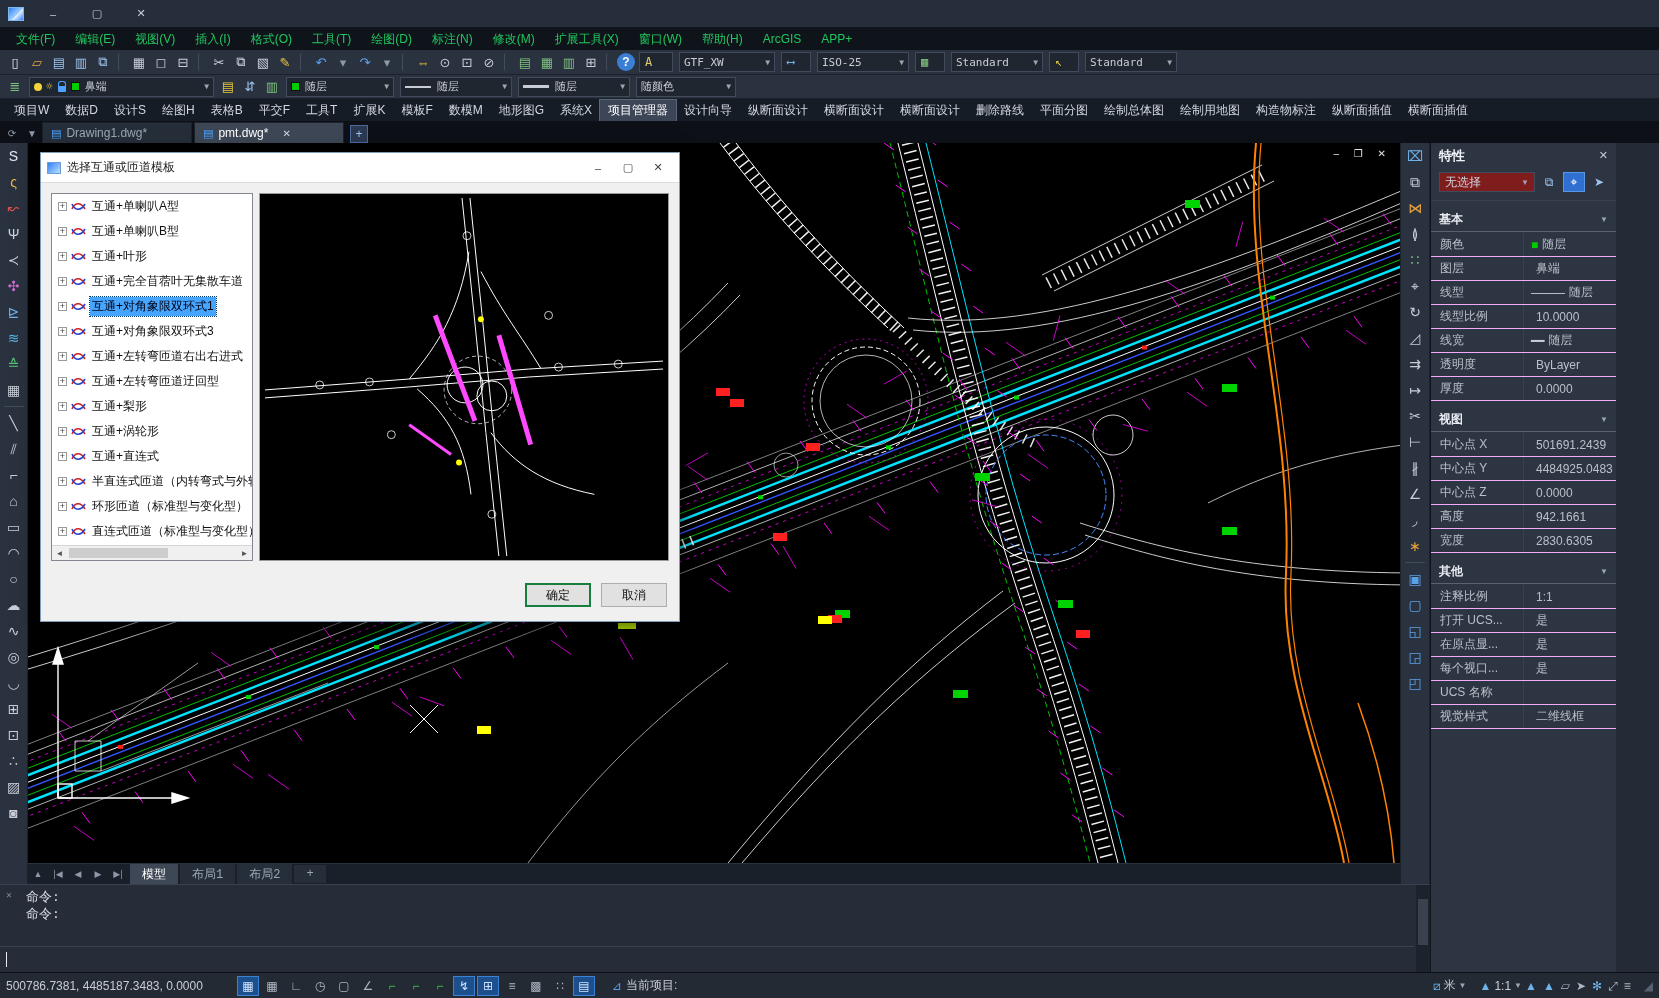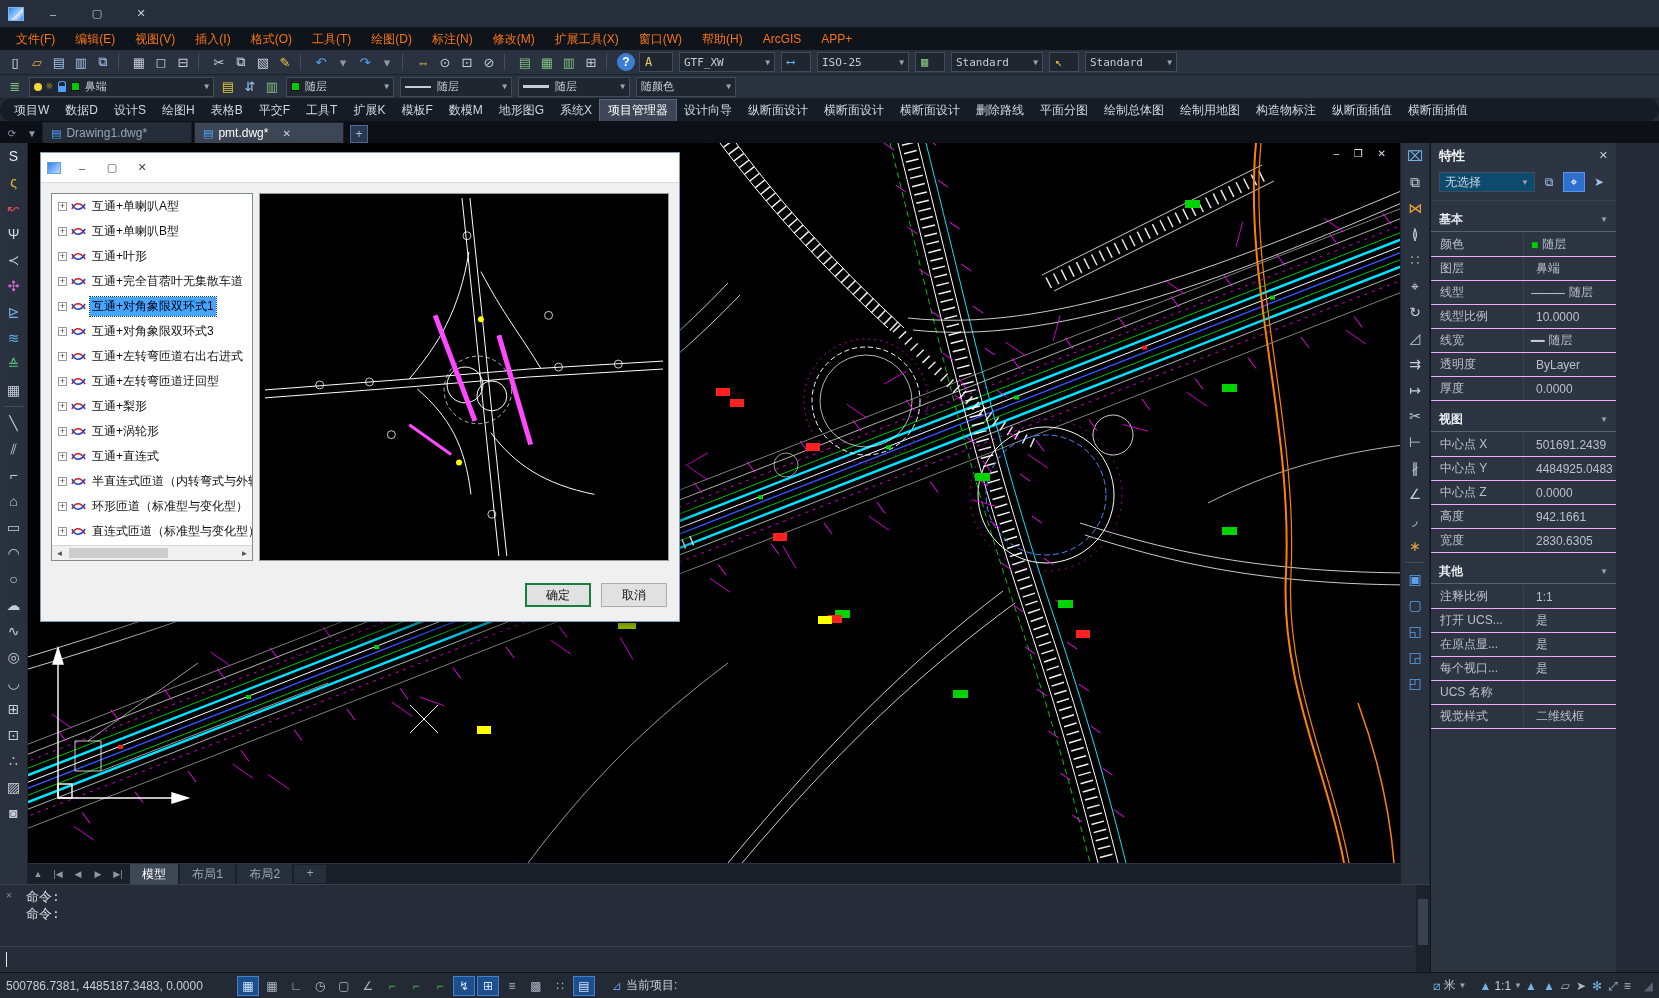--- a/index.html
+++ b/index.html
@@ -16,7 +16,7 @@
 
   
   .menubar { height:22px; background:#0f141b; display:flex; align-items:center; padding-left:6px; }
-  .menu-item { padding:18px 10px; color:#f97316; white-space:nowrap; }
+  .menu-item { padding:18px 10px; color:#22c55e; white-space:nowrap; }
 
   
   .toolbar { background:#2a3240; border-bottom:1px solid #1c222c; display:flex; align-items:center; padding:0 4px; }

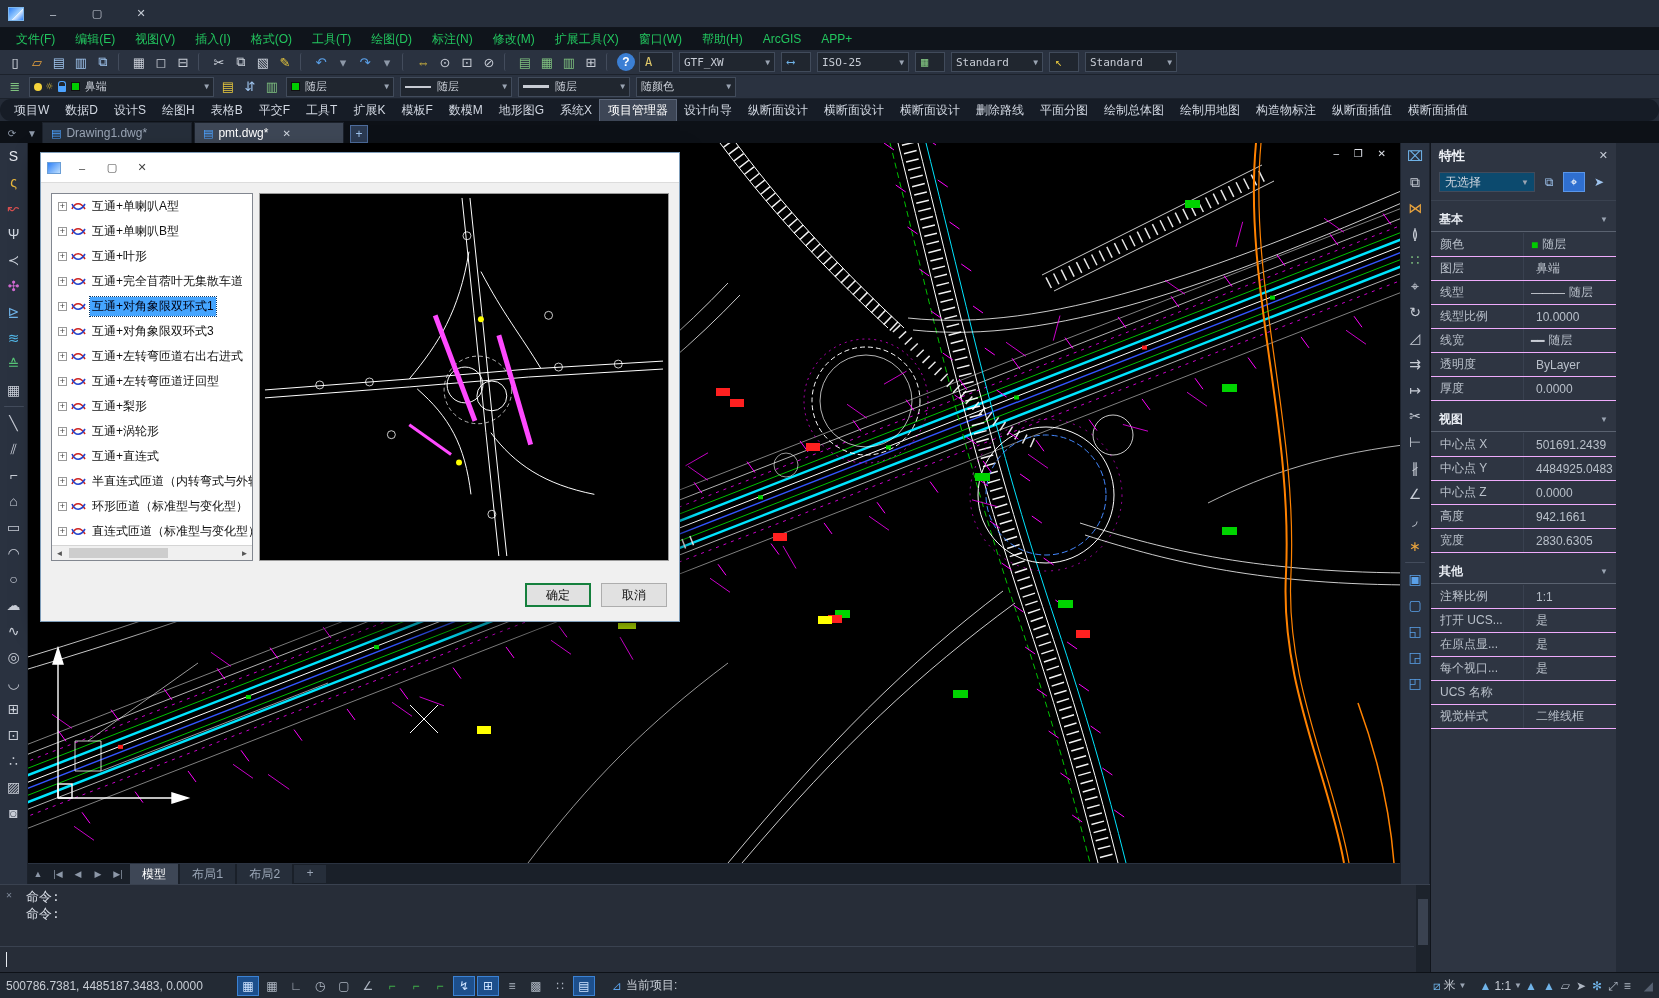--- a/index.html
+++ b/index.html
@@ -39,7 +39,7 @@
   .lineglyph.thick { height:3px; }
 
   
-  .ribbon { height:22px; background:#161c26; display:flex; align-items:center; padding-left:6px;border-radius:11px; }
+  .ribbon { height:22px; background:#161c26; display:flex; align-items:center; padding-left:6px; }
   .ribbon-tab { padding:2px 8px; color:#d2d8e2; white-space:nowrap; font-size:12px; }
   .ribbon-tab.active { background:#3d4656; outline:1px solid #5a6578; color:#fff; }
 

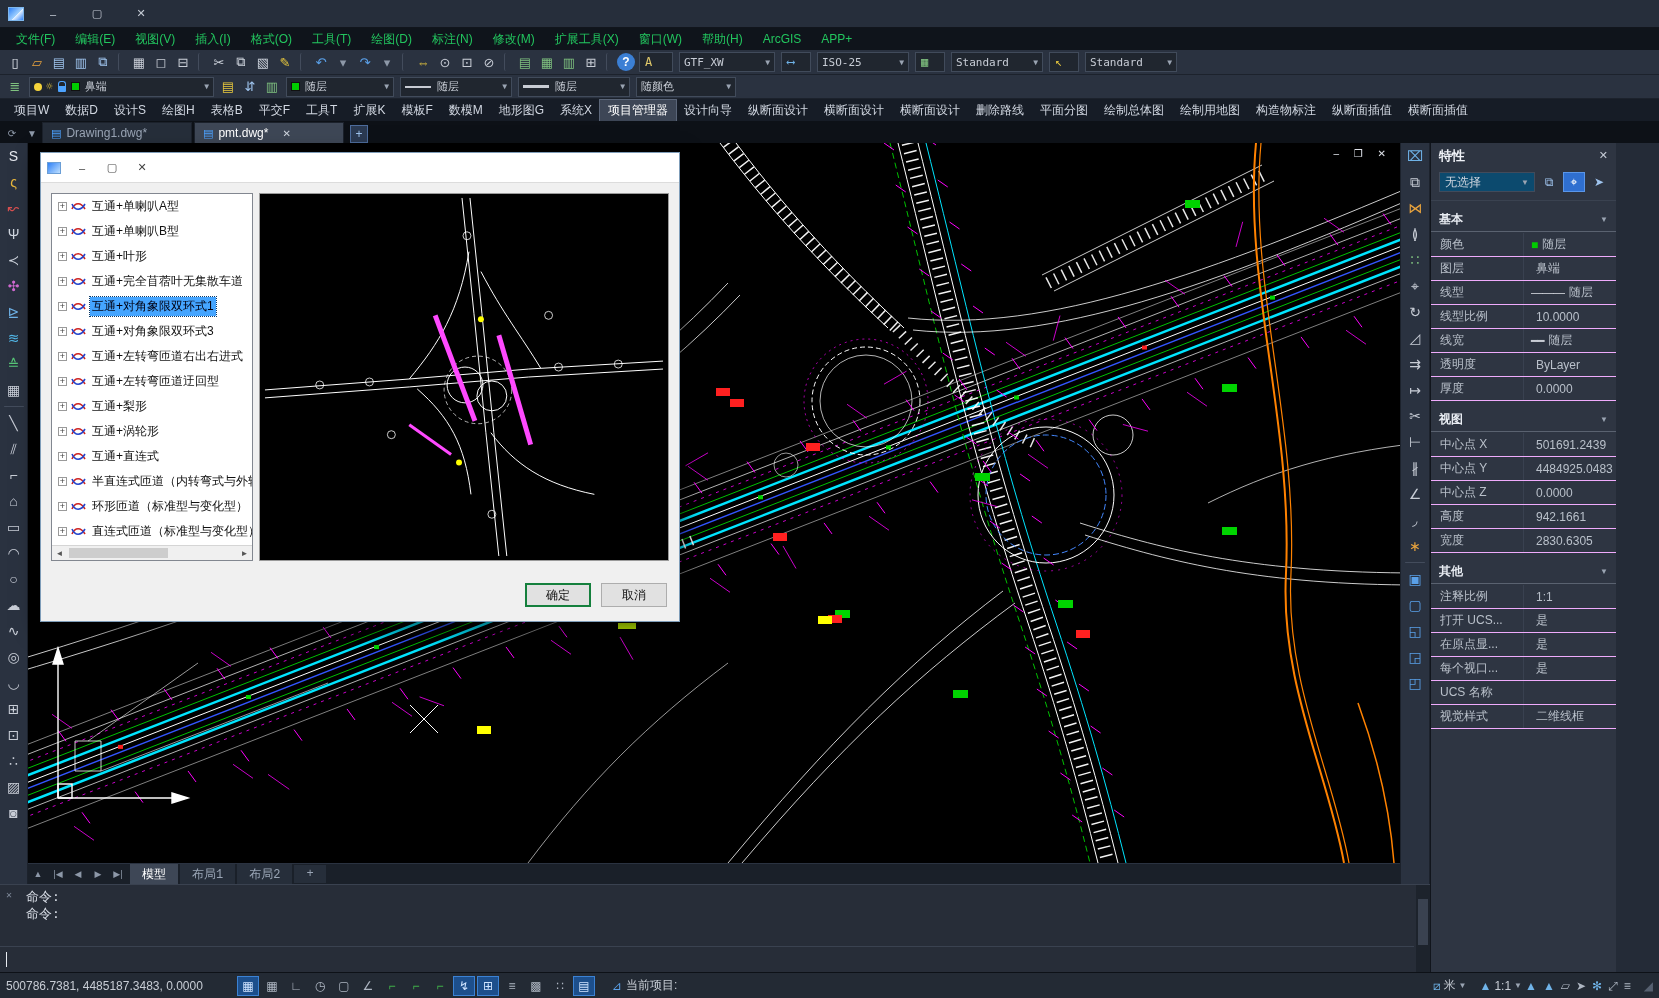--- a/index.html
+++ b/index.html
@@ -863,6 +863,7 @@
   <div class="dialog">
     <div class="dlg-title">
       <div class="dlg-ico"></div>
+      <div class="dlg-title-text">选择互通或匝道模板</div>
       <div class="dlg-btn">–</div>
       <div class="dlg-btn">▢</div>
       <div class="dlg-btn">✕</div>

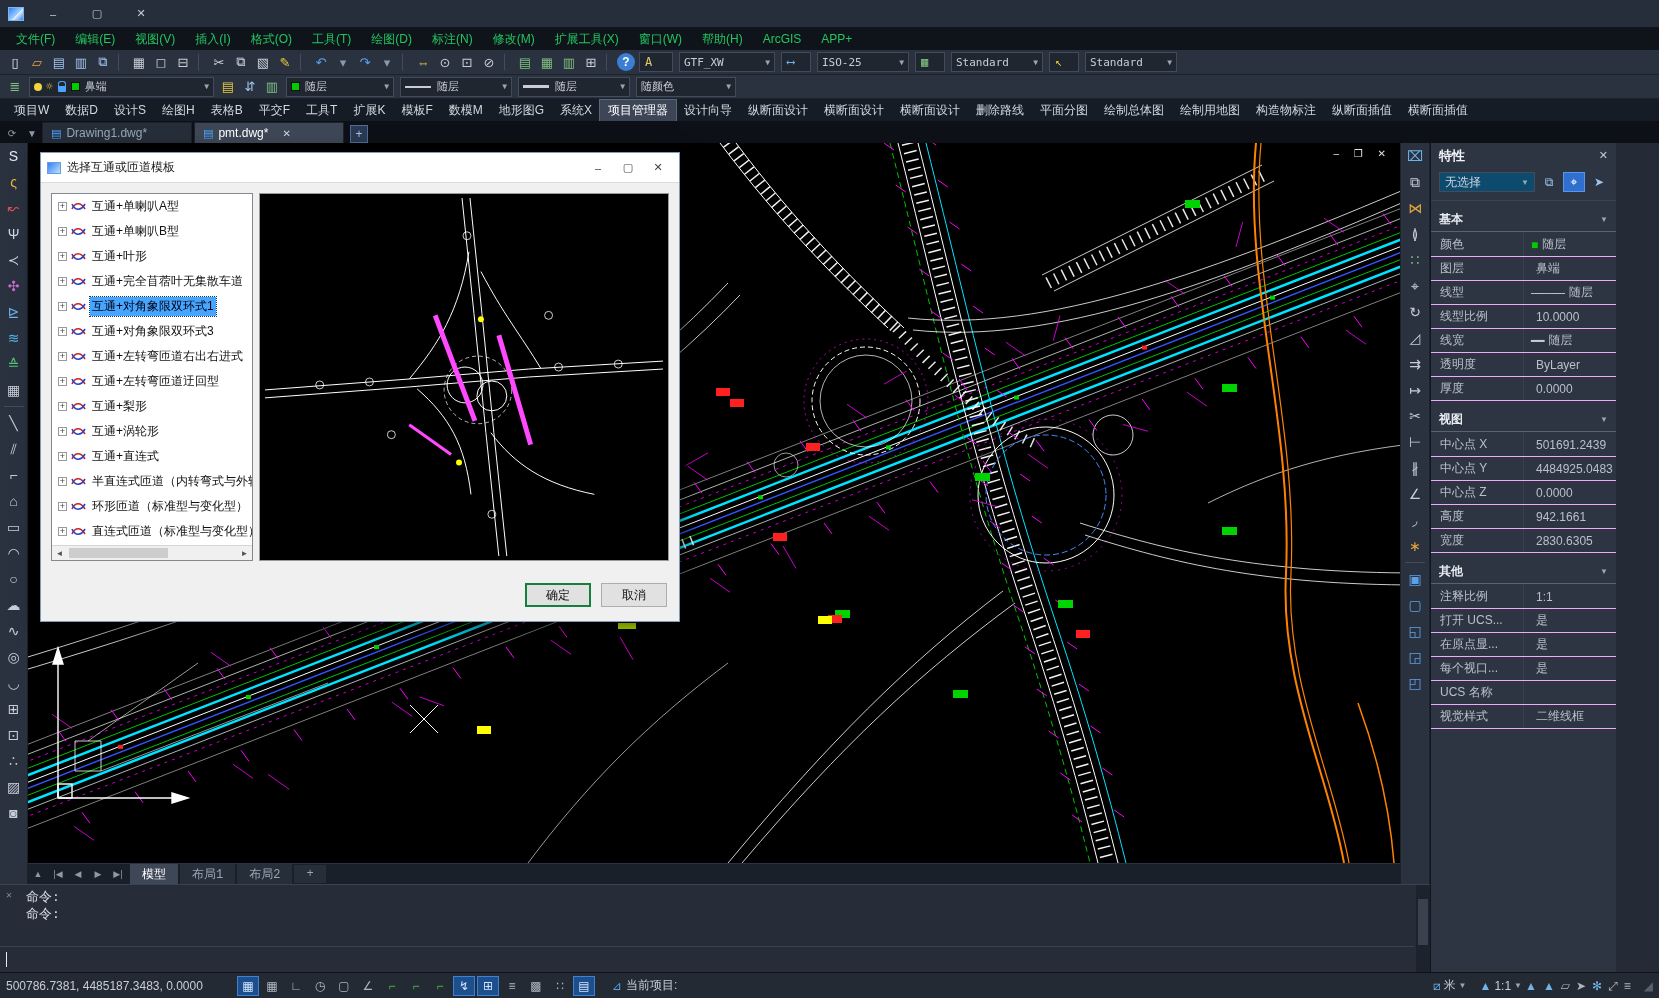--- a/index.html
+++ b/index.html
@@ -91,7 +91,7 @@
   .props-title { font-weight:bold; color:#f0f3f8; font-size:13px; flex:1; }
   .props-close { color:#c6ccd6; font-size:11px; }
   .props-sel { display:flex; align-items:center; padding:4px 6px 8px 8px; border-bottom:1px solid #3a4250; }
-  .sel-combo { flex:1; height:20px; background:#0c4a6e; border:1px solid #414b5b; display:flex; align-items:center; padding:0 5px; color:#cfd5de; }
+  .sel-combo { flex:1; height:20px; background:#7f1d1d; border:1px solid #414b5b; display:flex; align-items:center; padding:0 5px; color:#cfd5de; }
   .sel-combo .arrow { margin-left:auto; font-size:8px; color:#9aa4b2; }
   .mini-btn { width:22px; height:20px; margin-left:3px; display:flex; align-items:center; justify-content:center;
               color:#9fc4ee; border:1px solid transparent; font-size:12px; }

